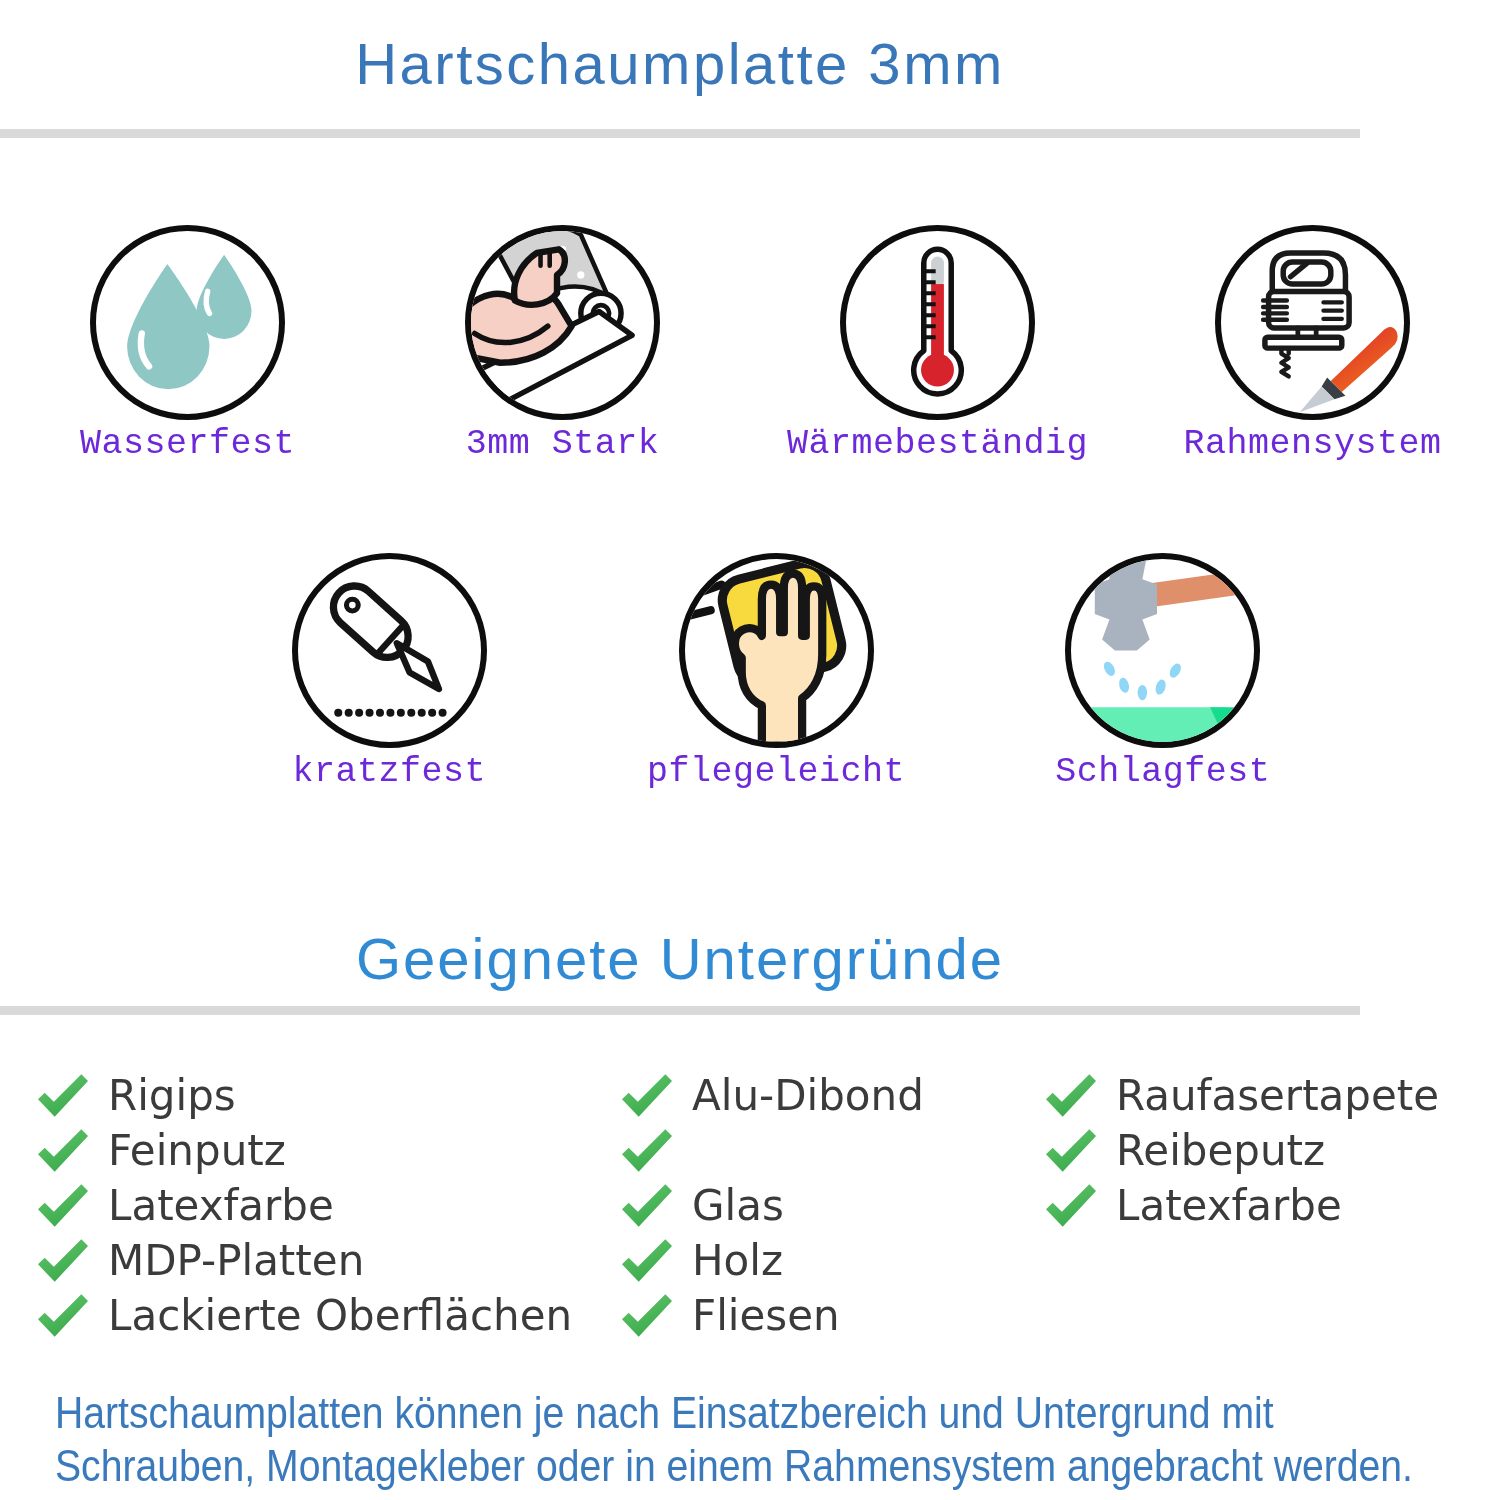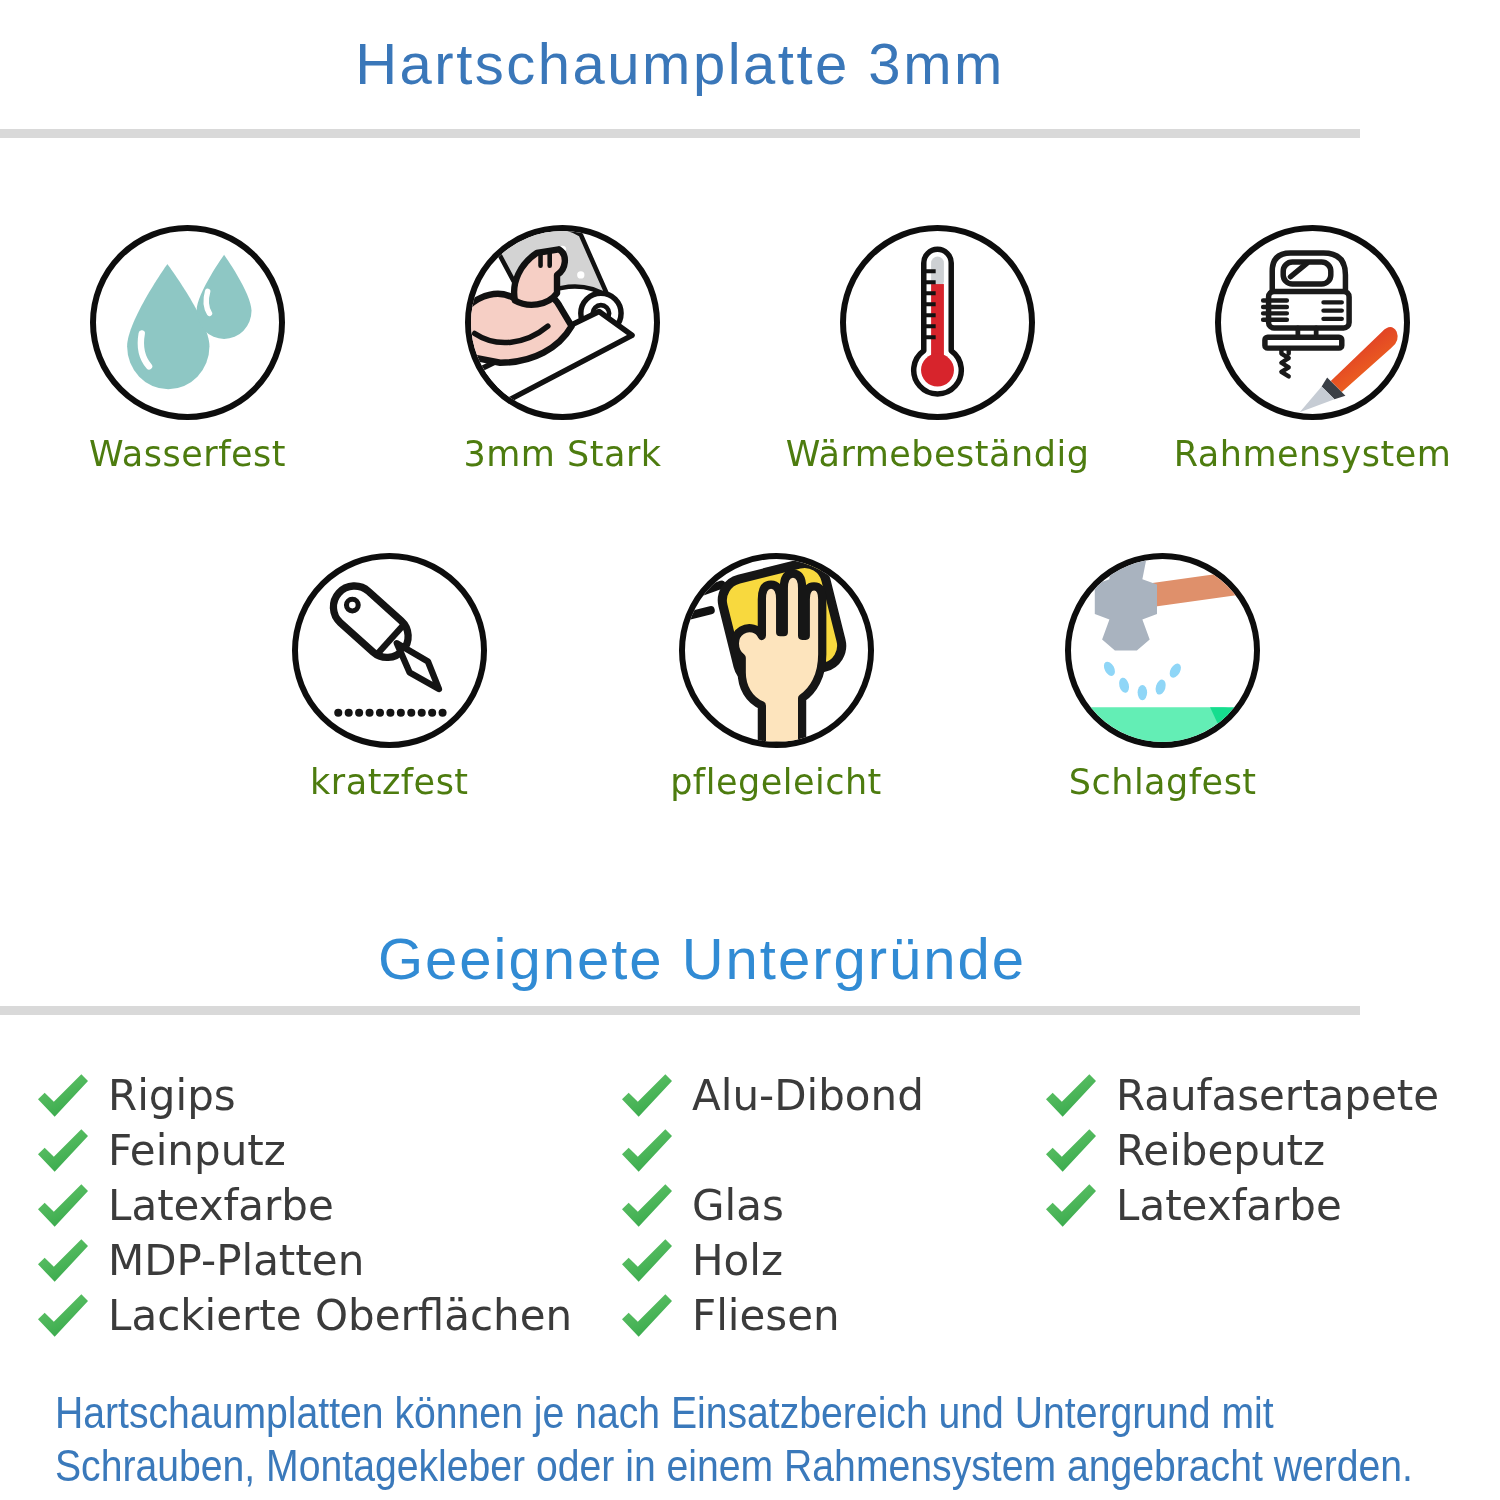--- a/index.html
+++ b/index.html
@@ -21,8 +21,8 @@
   .circle{width:183px;height:183px;border:6px solid #0d0d0d;border-radius:50%;
     background:#fff;overflow:hidden;position:relative;flex:none;}
   .circle svg{position:absolute;left:0;top:0;width:100%;height:100%;}
-  .feature-label{margin-top:14px;font-size:35px;color:#4d7c0f;letter-spacing:.5px;
-    white-space:nowrap;}
+  .feature-label{margin-top:4px;font-size:35px;color:#6d28d9;letter-spacing:.5px;
+    white-space:nowrap;font-family:Liberation Mono, monospace;}
 
   .section-title{position:absolute;top:926px;left:0;width:100%;margin:0;text-align:center;
     font-family:"Liberation Sans",sans-serif;font-weight:500;font-size:58px;

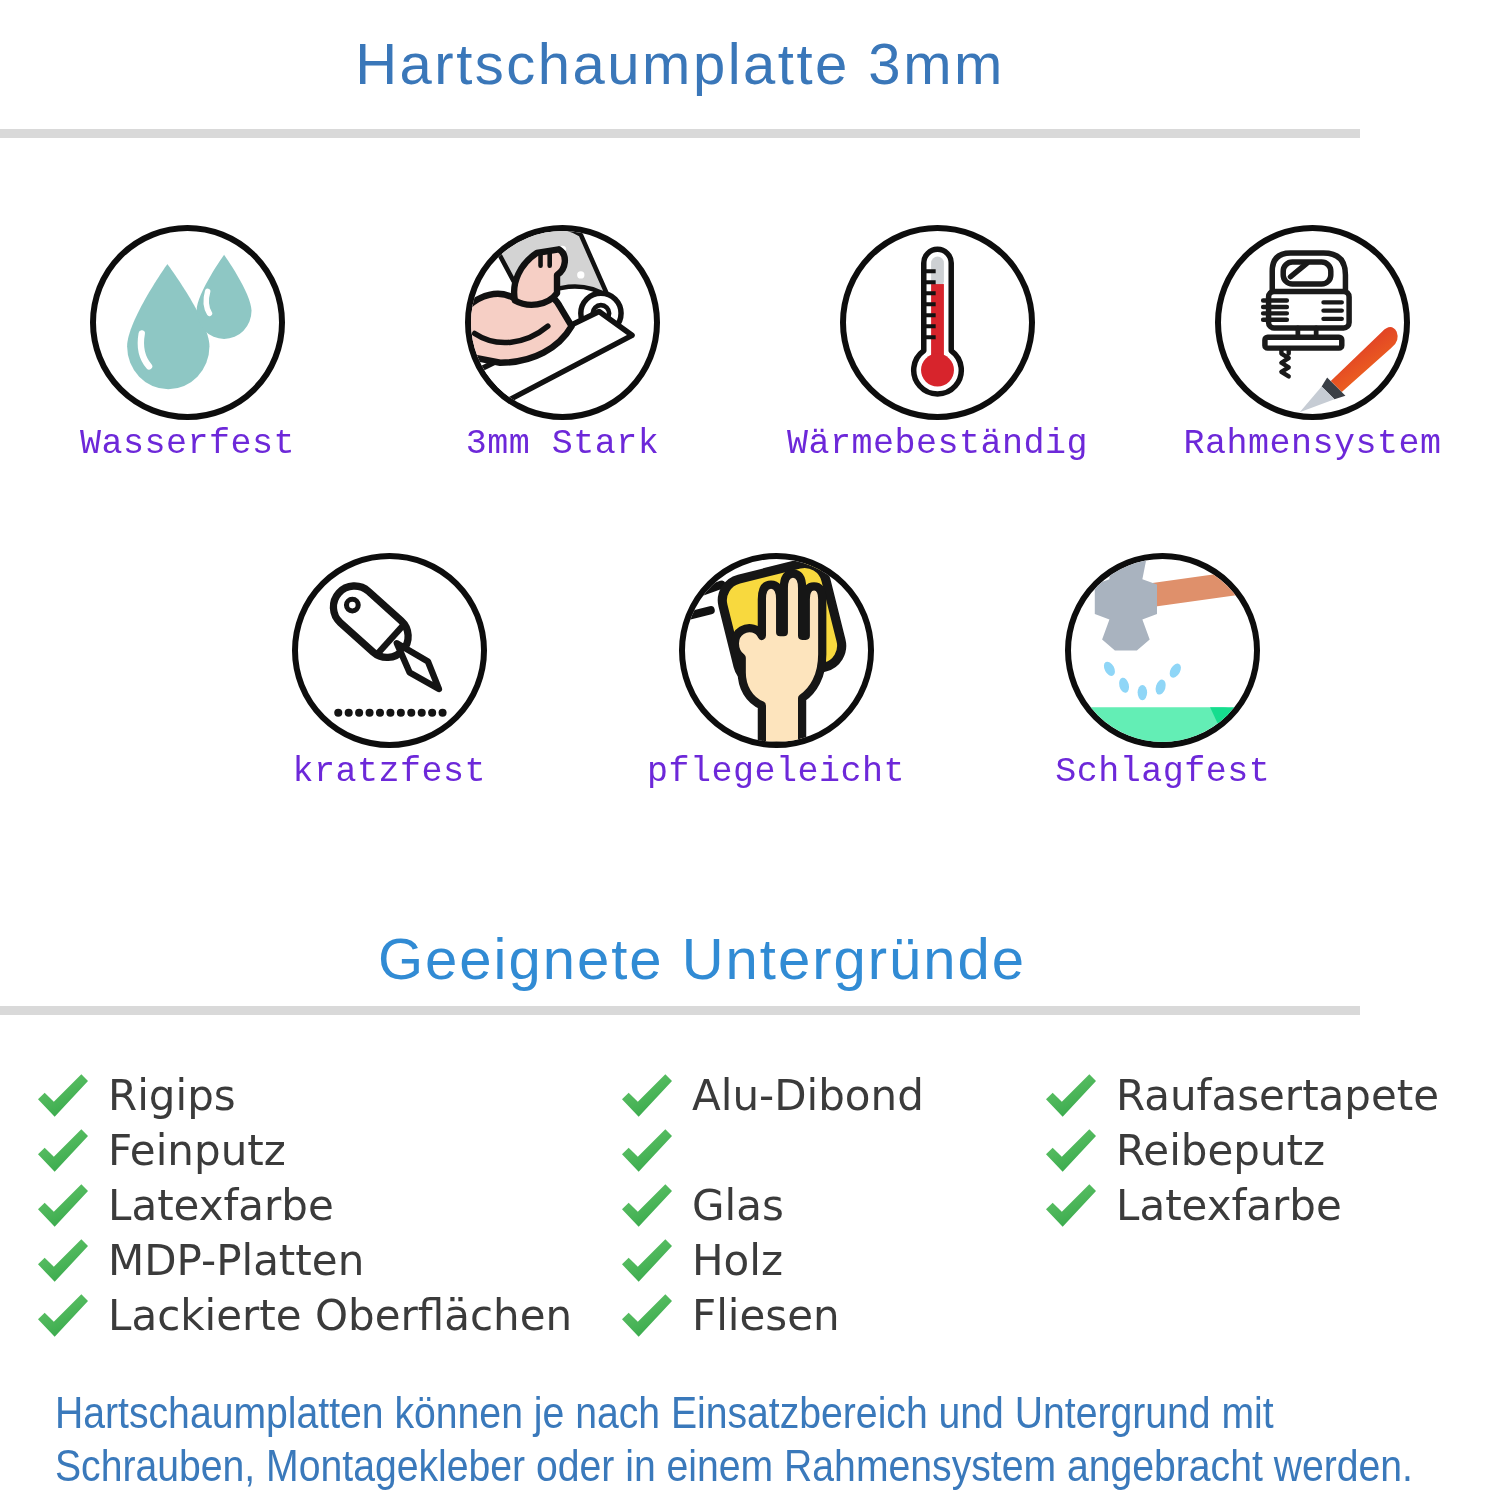--- a/index.html
+++ b/index.html
@@ -26,7 +26,7 @@
 
   .section-title{position:absolute;top:926px;left:0;width:100%;margin:0;text-align:center;
     font-family:"Liberation Sans",sans-serif;font-weight:500;font-size:58px;
-    letter-spacing:2px;line-height:1.15;color:#318bd4;padding-left:22px;}
+    letter-spacing:2px;line-height:1.15;color:#318bd4;}
 
   .col{position:absolute;top:1068px;}
   .col-1{left:38px;}

